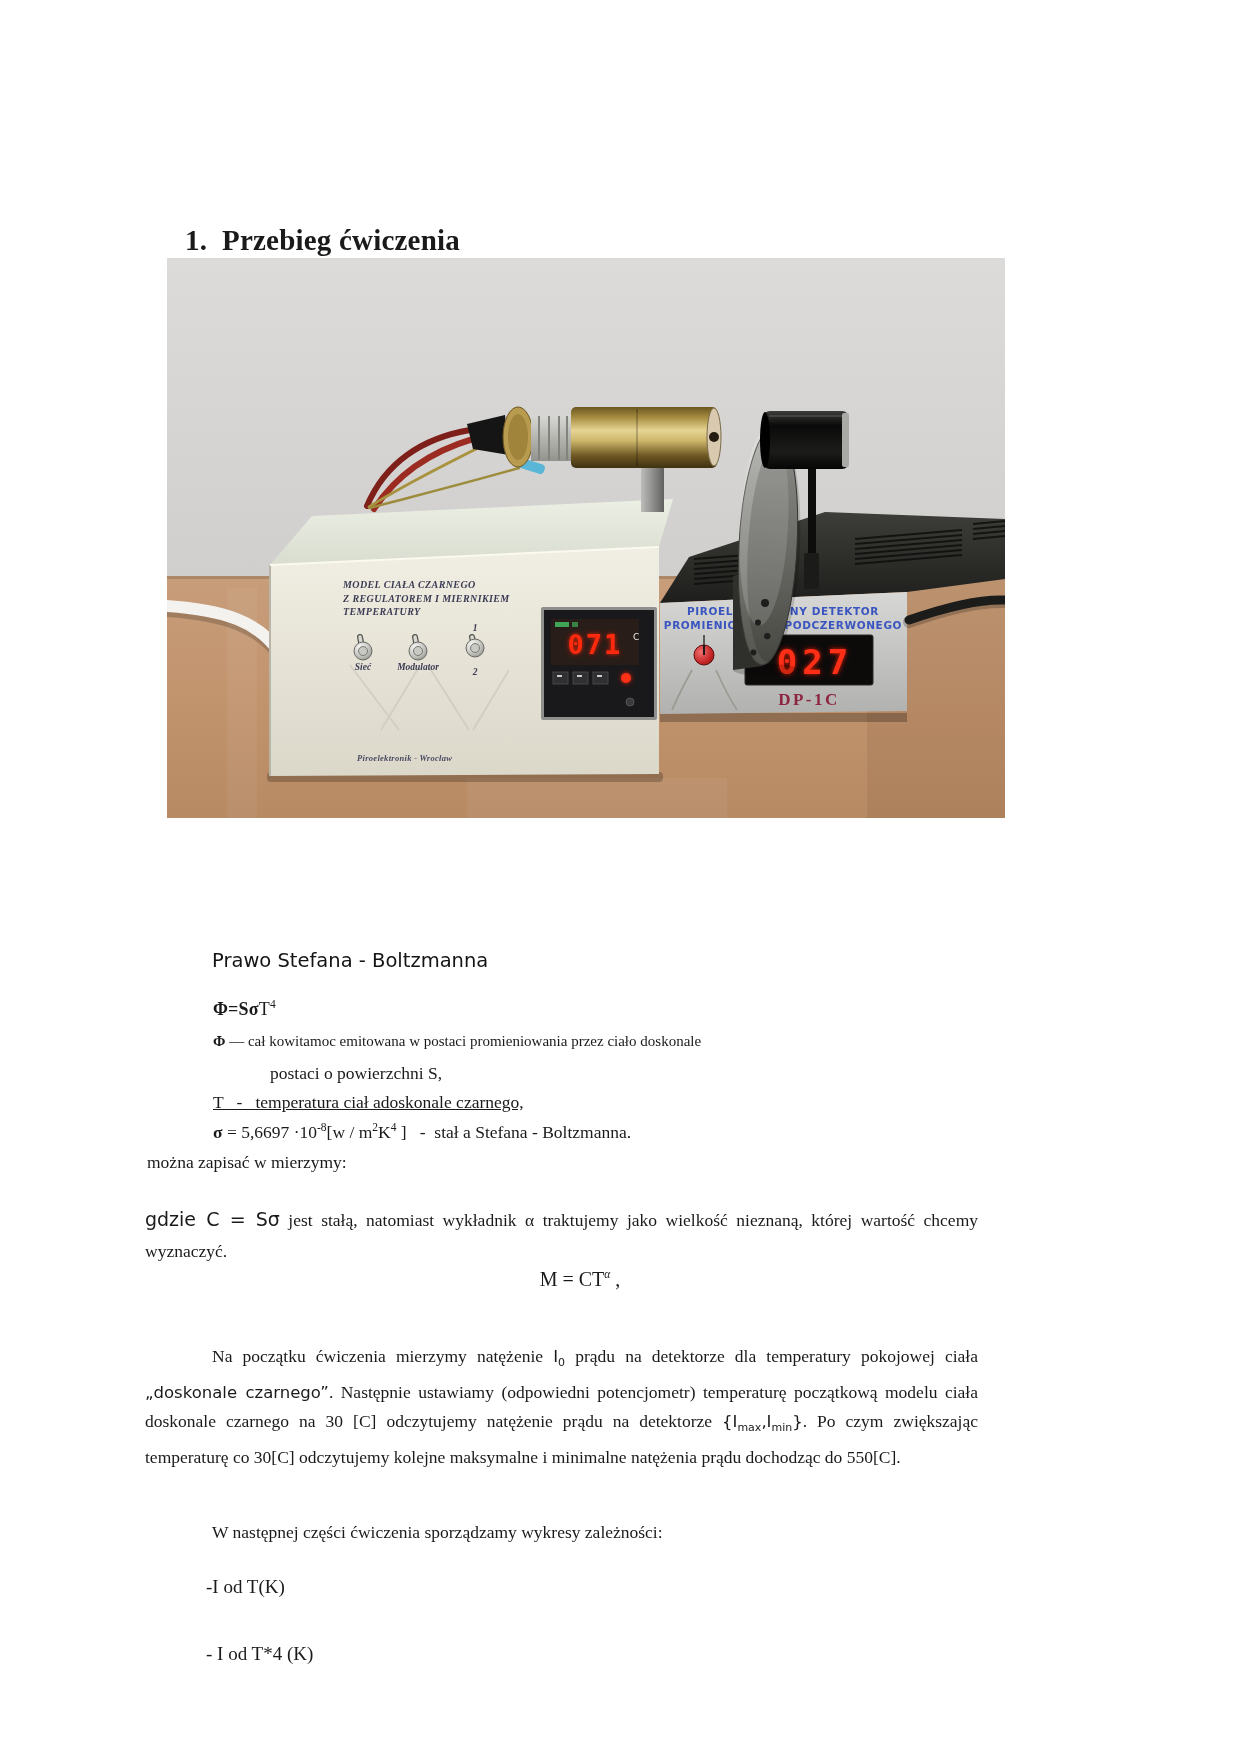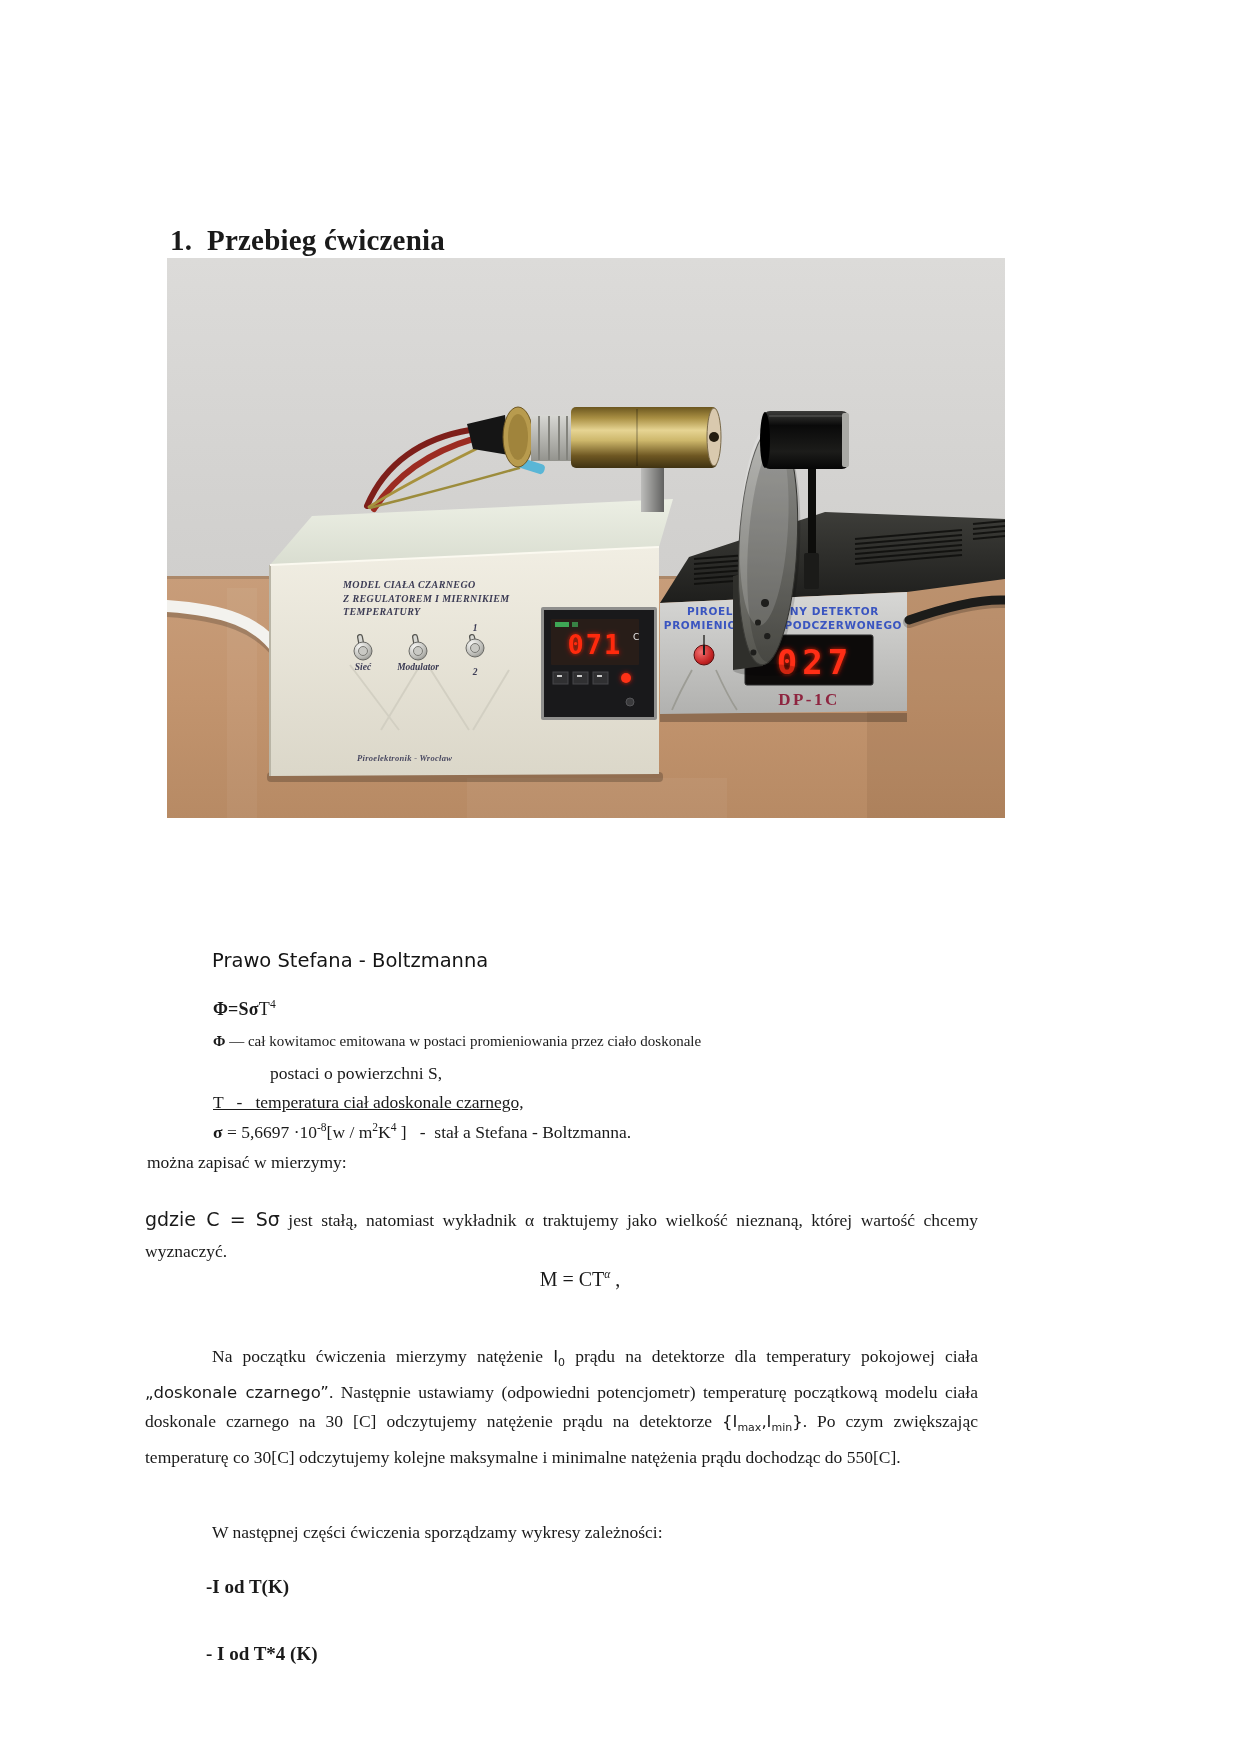--- a/index.html
+++ b/index.html
@@ -7,7 +7,7 @@
        font-family:"Liberation Serif",serif;color:#1a1a1a;}
   .abs{position:absolute;}
   .ws-pre{white-space:pre-wrap;}
-  .heading{left:170px;top:224px;font-size:29px;font-weight:bold;letter-spacing:.2px;}
+  .heading{left:185px;top:224px;font-size:29px;font-weight:bold;letter-spacing:.2px;}
   .photo{left:167px;top:258px;width:838px;height:560px;background:#a3a3a3;}
   .law-title{left:212px;top:942px;font-family:"DejaVu Sans",sans-serif;font-size:19.5px;color:#141414;margin-top:7px;}
   .fline{font-size:18px;letter-spacing:.2px;}

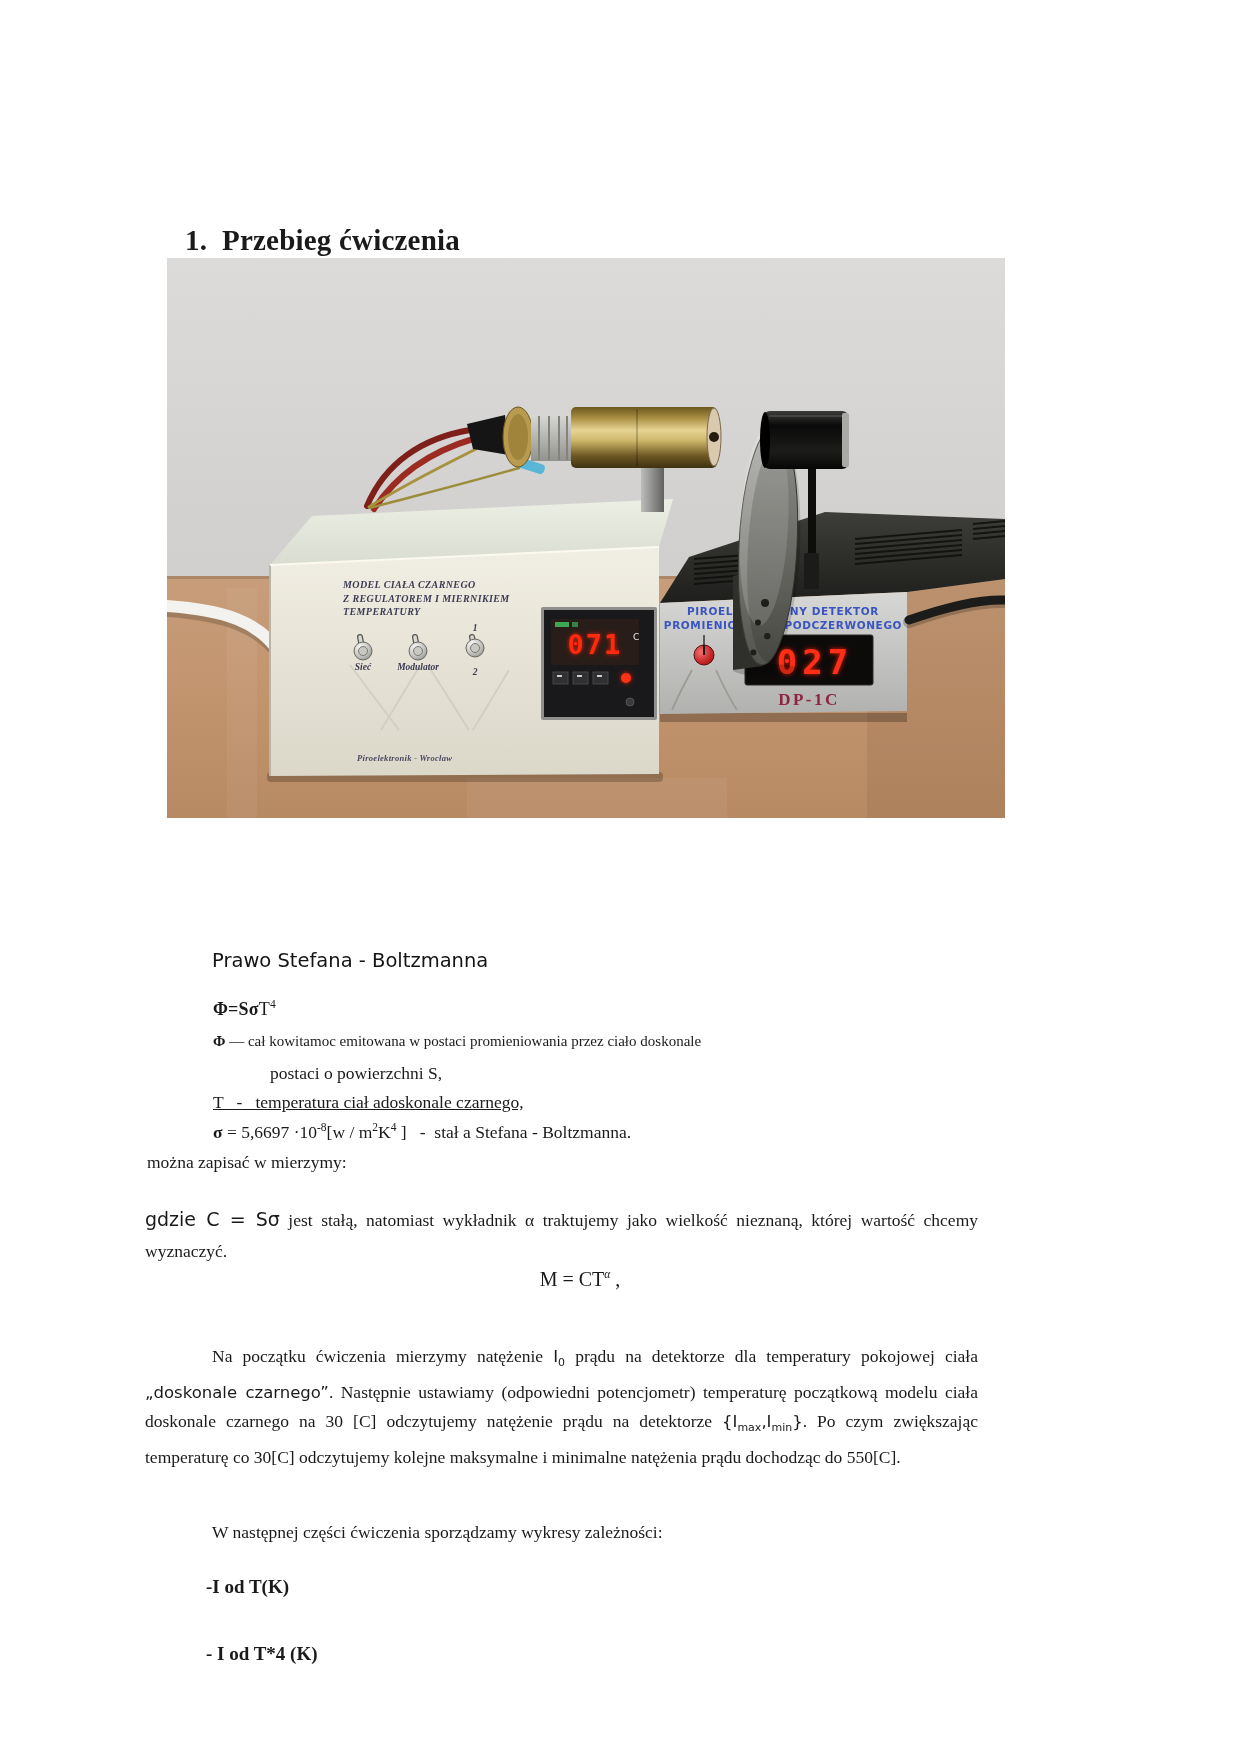--- a/index.html
+++ b/index.html
@@ -26,7 +26,7 @@
   .p3{top:1518px;text-indent:67px;}
   .sans-big{font-family:"DejaVu Sans",sans-serif;font-size:19px;}
   .sans-mid{font-family:"DejaVu Sans",sans-serif;font-size:16.5px;}
-  .list{left:206px;font-size:19px;font-weight:bold;}
+  .list{left:206px;font-size:19px;}
   .l1{top:1576px;}
   .l2{top:1643px;}
   svg{display:block;}

